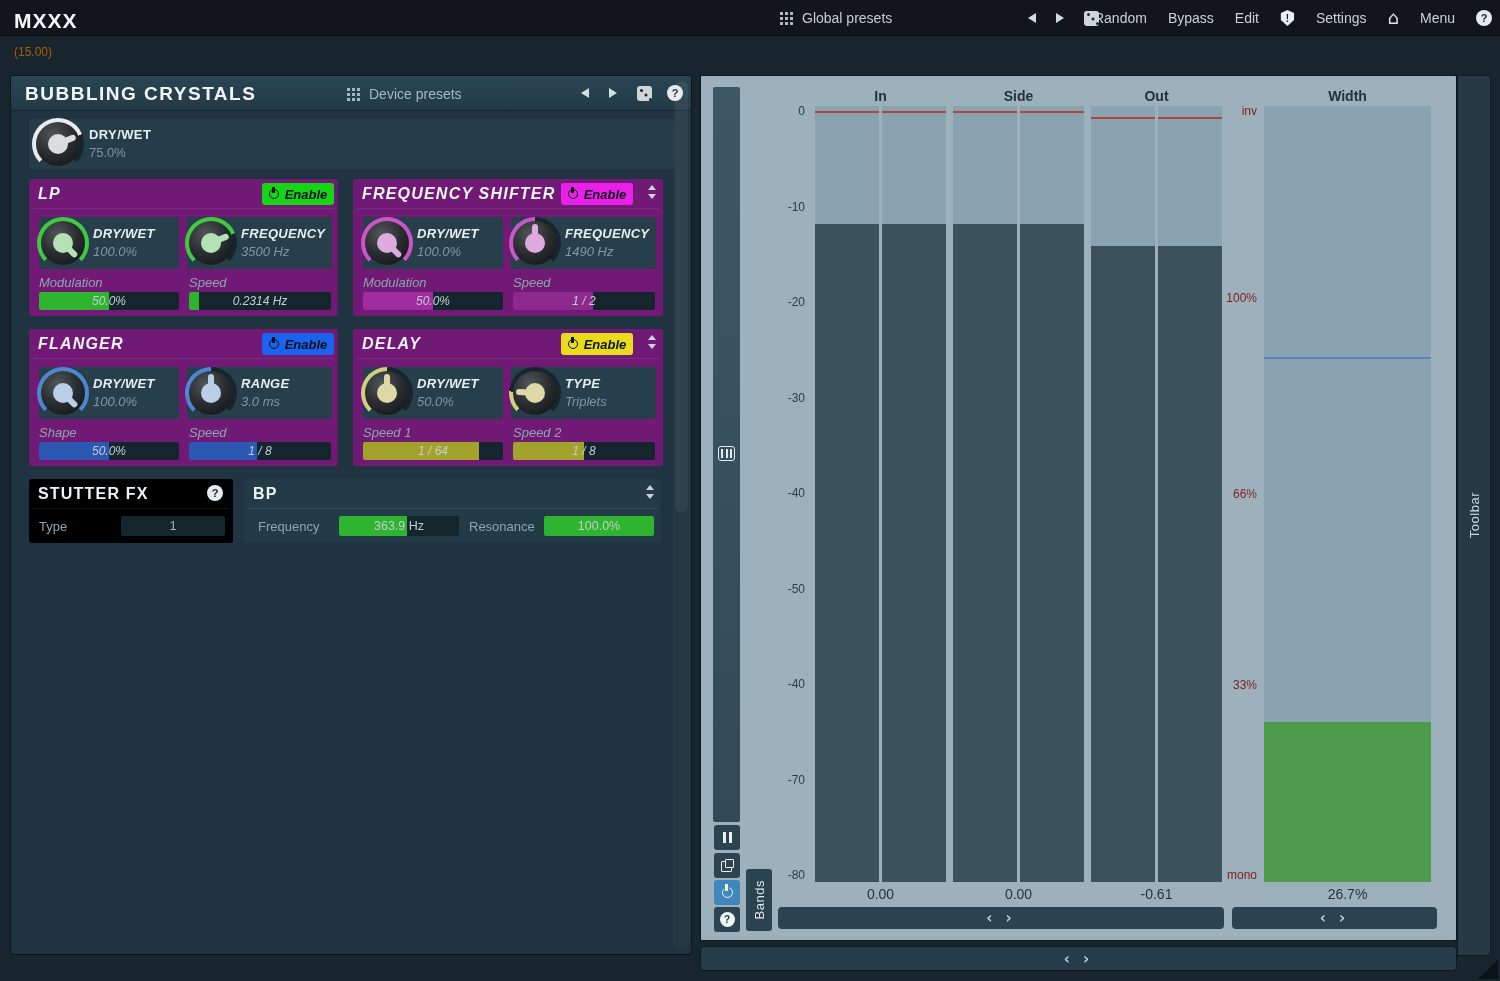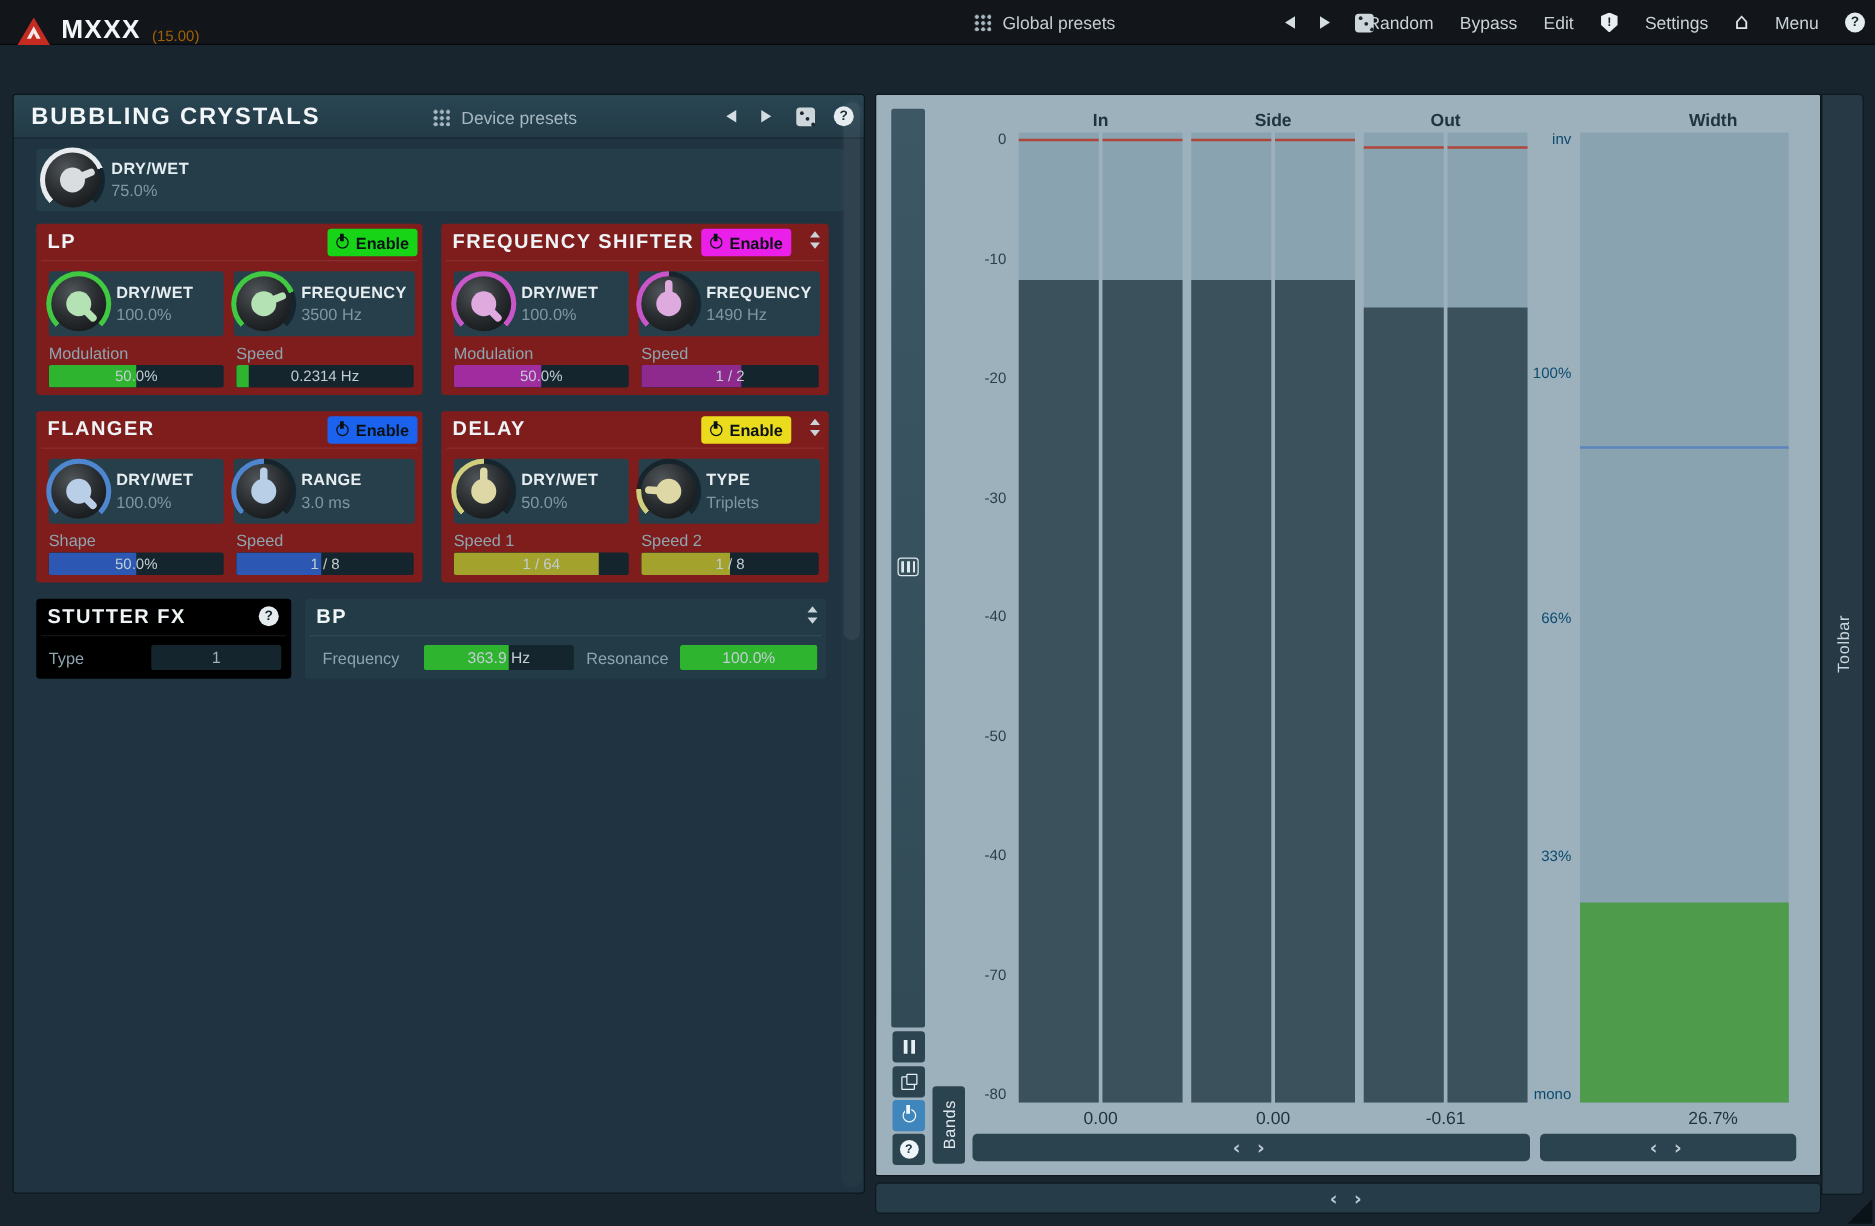--- a/index.html
+++ b/index.html
@@ -9,7 +9,7 @@
 
   
   .topbar { position:absolute; left:0; top:0; width:1500px; height:36px; background:#121519; border-bottom:1px solid #05090c; }
-  .tb-left { position:absolute; left:14px; top:0; height:36px; display:flex; align-items:flex-end; gap:9px; }
+  .tb-left { position:absolute; left:14px; top:0; height:36px; display:flex; align-items:flex-start; gap:9px;flex-direction:column; }
   .app-name { color:#f3f6f8; font-size:21px; font-weight:bold; letter-spacing:1px; }
   .app-version { color:#a16207; font-size:12px; margin-top:3px; }
   .tb-presets { position:absolute; left:779px; top:0; height:36px; display:flex; align-items:center; gap:9px; color:#c4ced4; font-size:14px; }

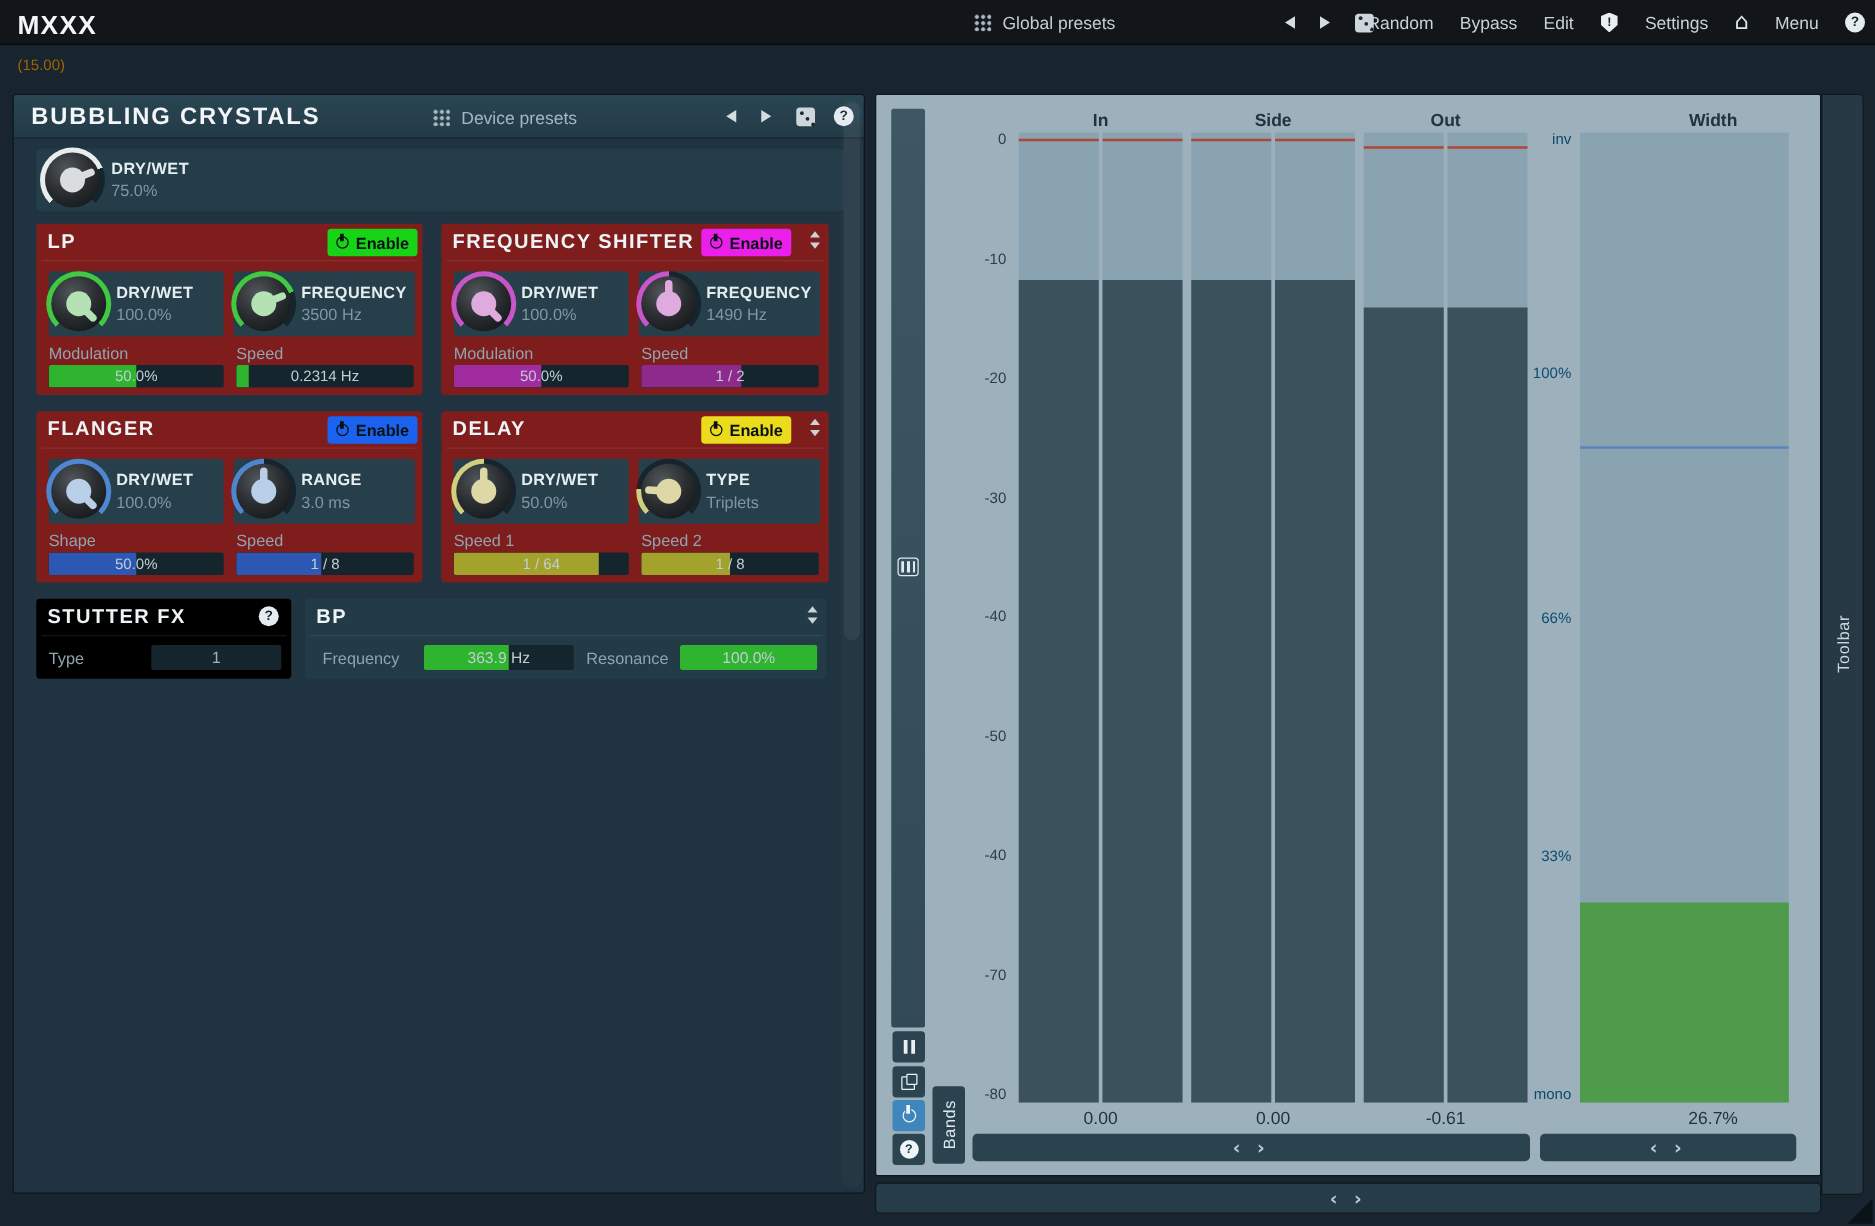--- a/index.html
+++ b/index.html
@@ -103,7 +103,7 @@
   .vicon { position:absolute; left:5px; top:359px; width:17px; height:15px; border:1.6px solid #dfe9ee; border-radius:3px; }
   .vicon::after { content:""; position:absolute; inset:2px; background:repeating-linear-gradient(90deg,#dfe9ee 0 2px, transparent 2px 4.6px); }
   .mghdr { position:absolute; top:12px; height:16px; color:#203440; font-size:14px; font-weight:bold; text-align:center; }
-  .g-in { left:114px; width:131px; } .g-side { left:252px; width:131px; } .g-out { left:390px; width:131px; } .g-w { left:586px; width:167px; }
+  .g-in { left:114px; width:131px; } .g-side { left:252px; width:131px; } .g-out { left:390px; width:131px; } .g-w { left:563px; width:167px; }
   .mcol { position:absolute; top:30px; height:776px; width:64px; background:#8aa3b1; }
   .mdark { position:absolute; left:0; right:0; bottom:0; background:#3b515c; }
   .mpeak { position:absolute; left:0; right:0; height:2px; background:#b0453a; }

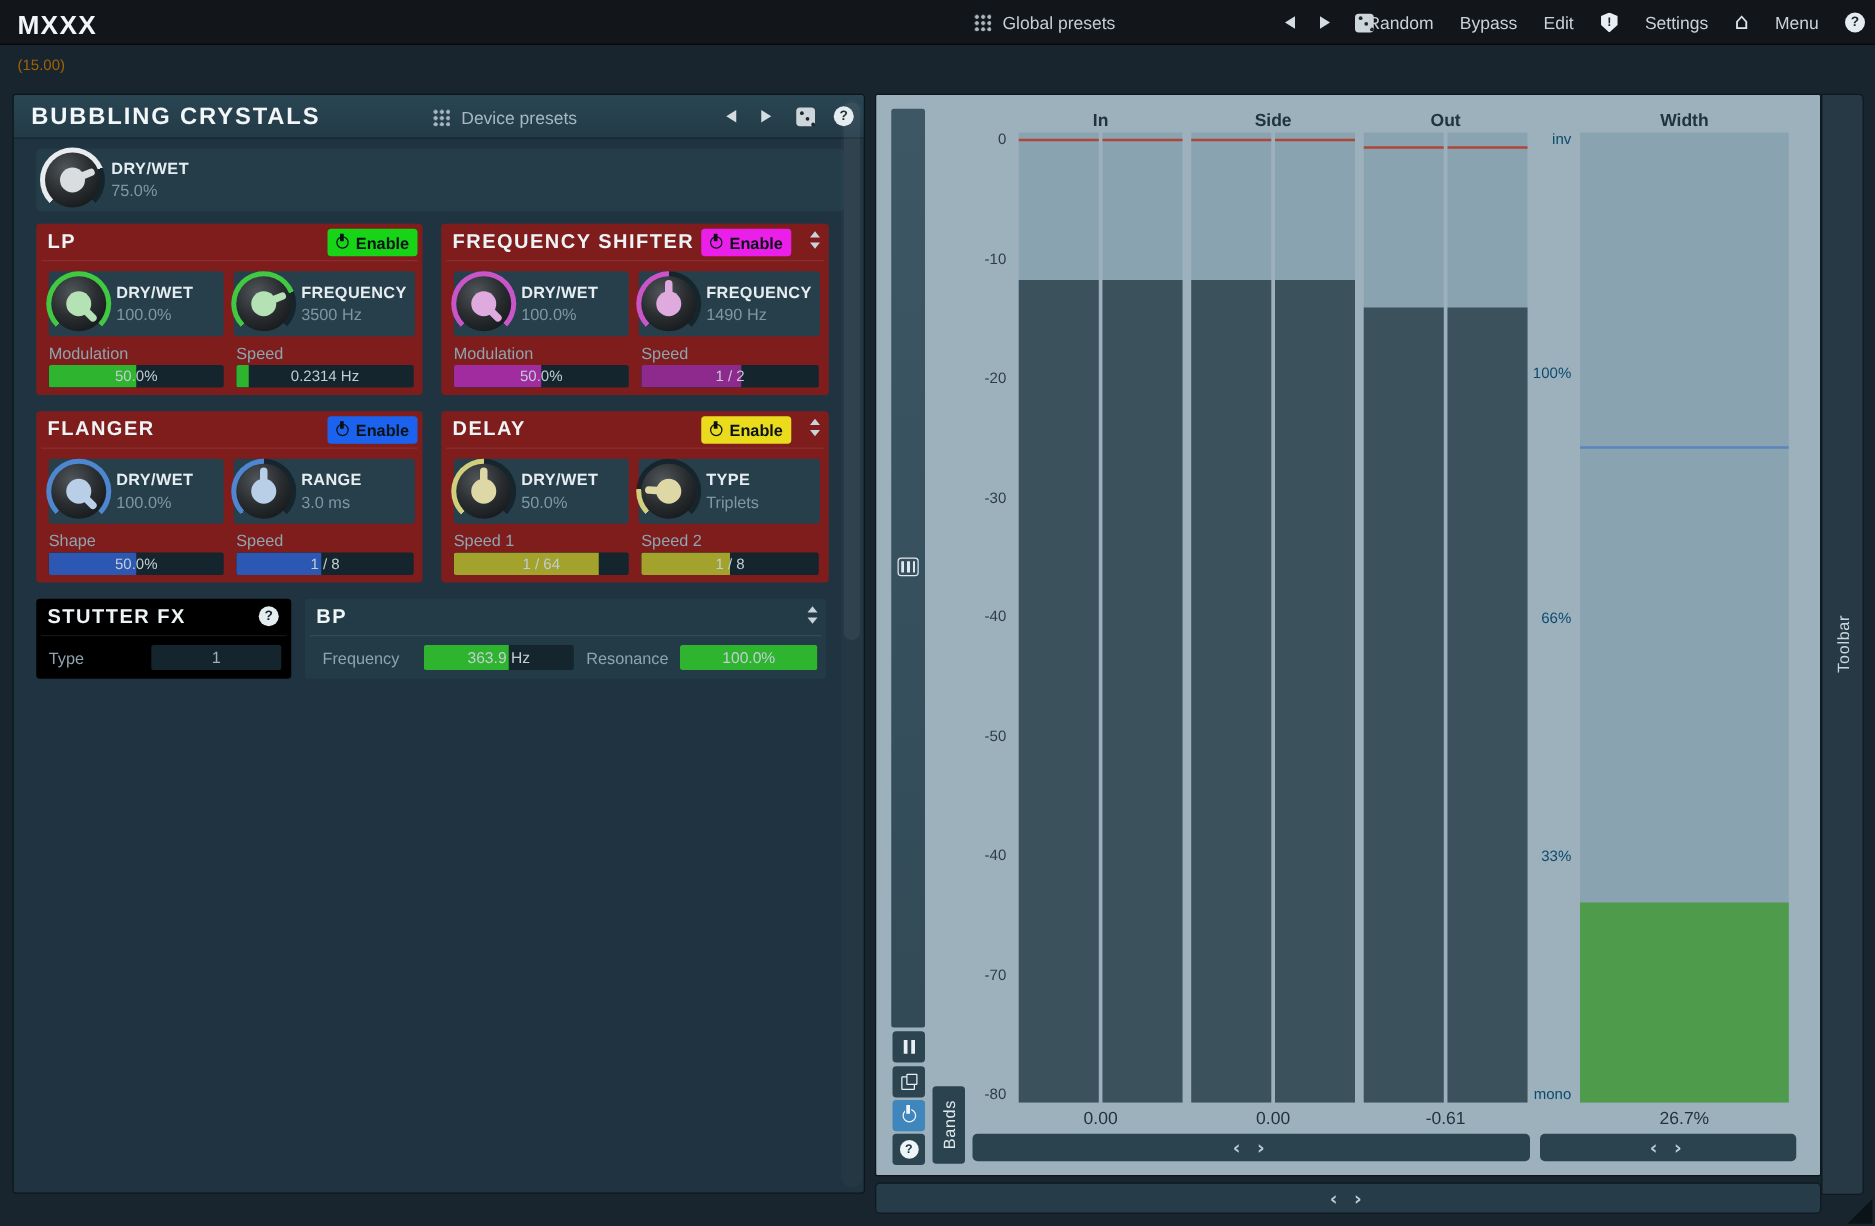--- a/index.html
+++ b/index.html
@@ -111,7 +111,7 @@
   .wgreen { position:absolute; left:0; right:0; bottom:0; background:#4d9b4b; }
   .wmarker { position:absolute; left:0; right:0; height:2px; background:#5c85bd; }
   .dbl { position:absolute; left:56px; width:48px; text-align:right; font-size:12px; color:#2a3d48; }
-  .wlbl { position:absolute; left:496px; width:60px; text-align:right; font-size:12px; color:#0c4a6e; }
+  .wlbl { position:absolute; left:496px; width:60px; text-align:right; font-size:12px; color:#7f1d1d; }
   .mval { position:absolute; top:810px; height:18px; color:#1f323d; font-size:14px; text-align:center; }
   .hscroll { position:absolute; top:831px; height:22px; background:#2b434f; border-radius:4px; display:flex; align-items:center; justify-content:center; }
   .hsc1 { left:77px; width:446px; } .hsc2 { left:531px; width:205px; }

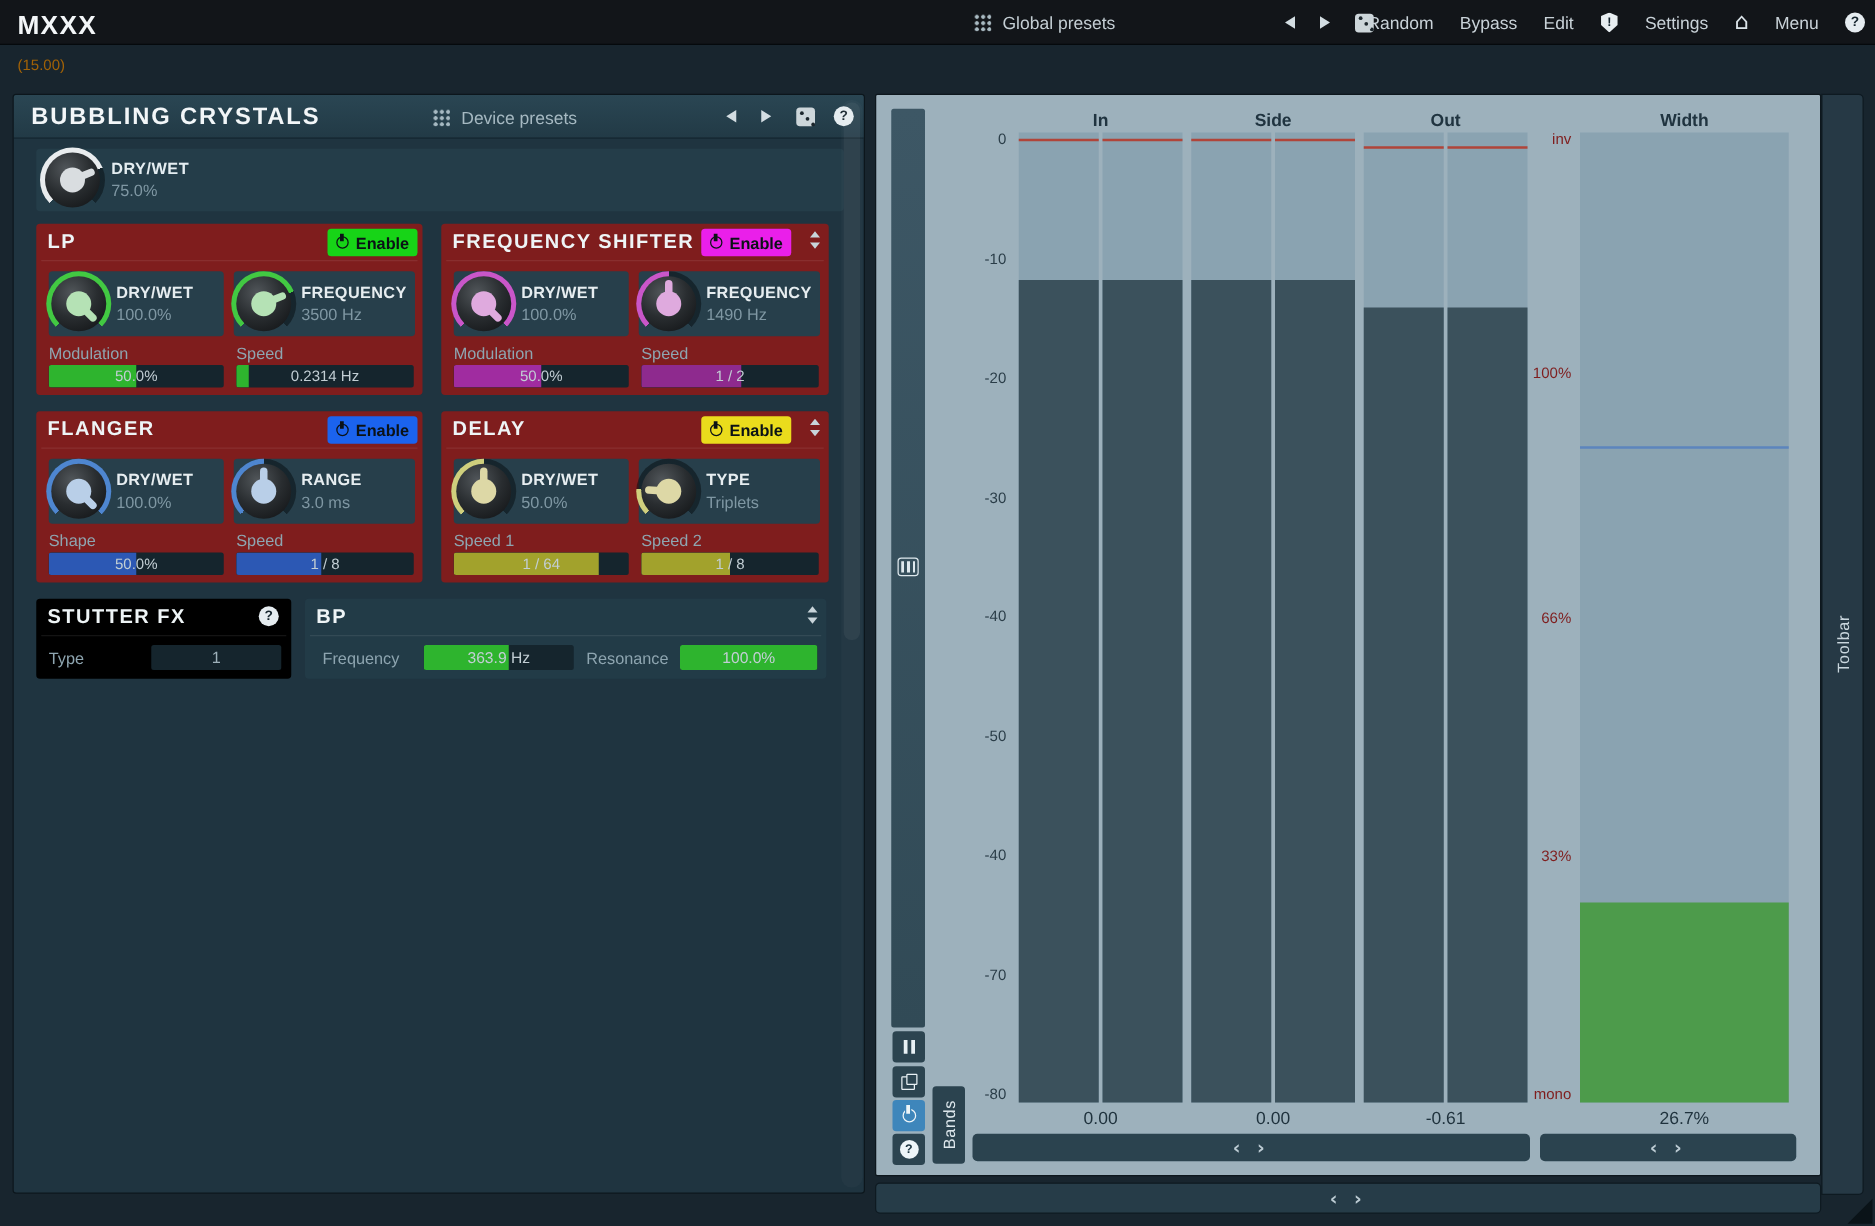--- a/index.html
+++ b/index.html
@@ -56,7 +56,7 @@
   .stem { position:absolute; left:19px; top:3px; width:6px; height:19px; border-radius:3px; transform-origin:3px 19px; }
 
   
-  .section { position:absolute; background:#7f1d1d; border-radius:3px; }
+  .section { position:absolute; background:#701a75; border-radius:3px;font-style:italic; }
   .sec-lp { left:18px; top:103px; width:309px; height:137px; }
   .sec-fs { left:342px; top:103px; width:310px; height:137px; }
   .sec-fl { left:18px; top:253px; width:309px; height:137px; }

